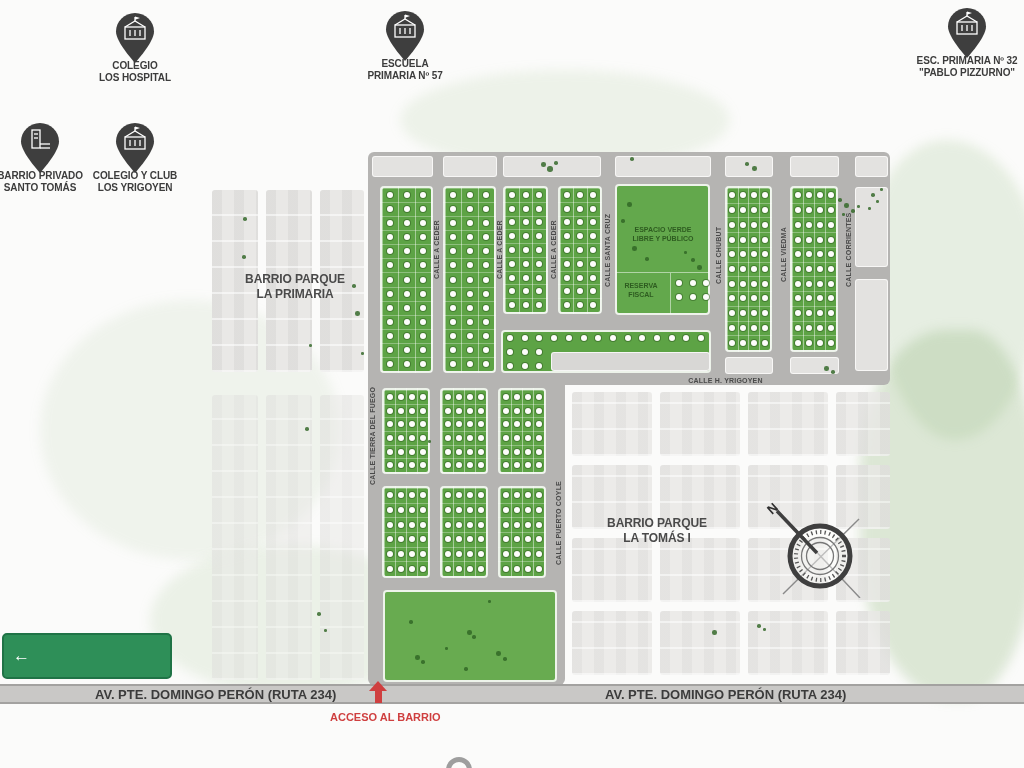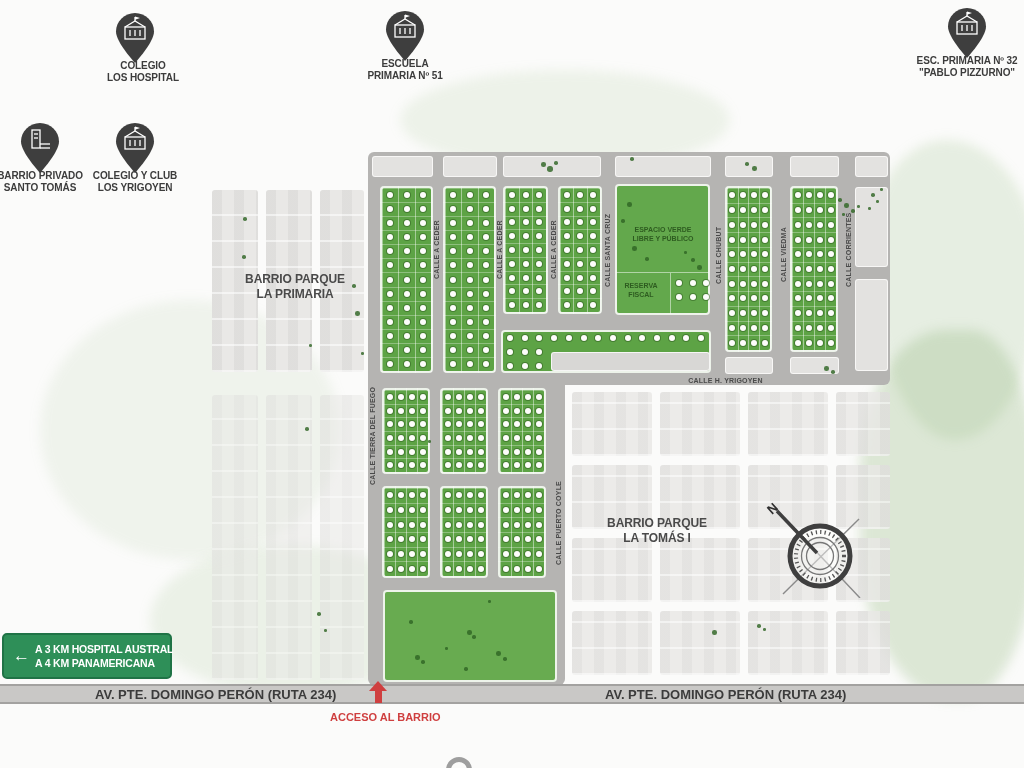--- a/index.html
+++ b/index.html
@@ -62,7 +62,7 @@
         <path d="M20 4.5 L25 6 L20 7.8 Z" fill="#fff"></path>
     </svg>
   </div>
-  <div class="pin-label" style="left:78px;top:60px;">
+  <div class="pin-label" style="left:70px;top:60px;">
     <div>COLEGIO</div>
       <div>LOS HOSPITAL</div>
   </div>

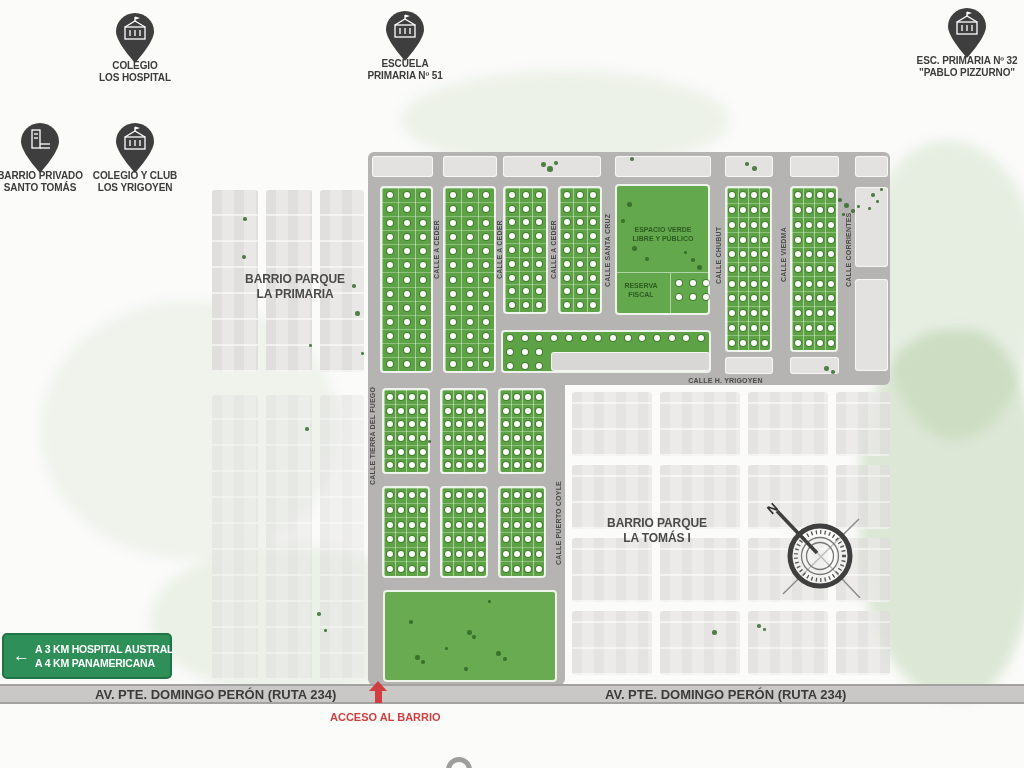--- a/index.html
+++ b/index.html
@@ -83,7 +83,7 @@
   </div>
   <div class="pin-label" style="left:340px;top:58px;">
     <div>ESCUELA</div>
-      <div>PRIMARIA Nº 51</div>
+      <div>PRIMARIA Nº 57</div>
   </div>
 
   <div class="ov" style="left:947px;top:7px;">

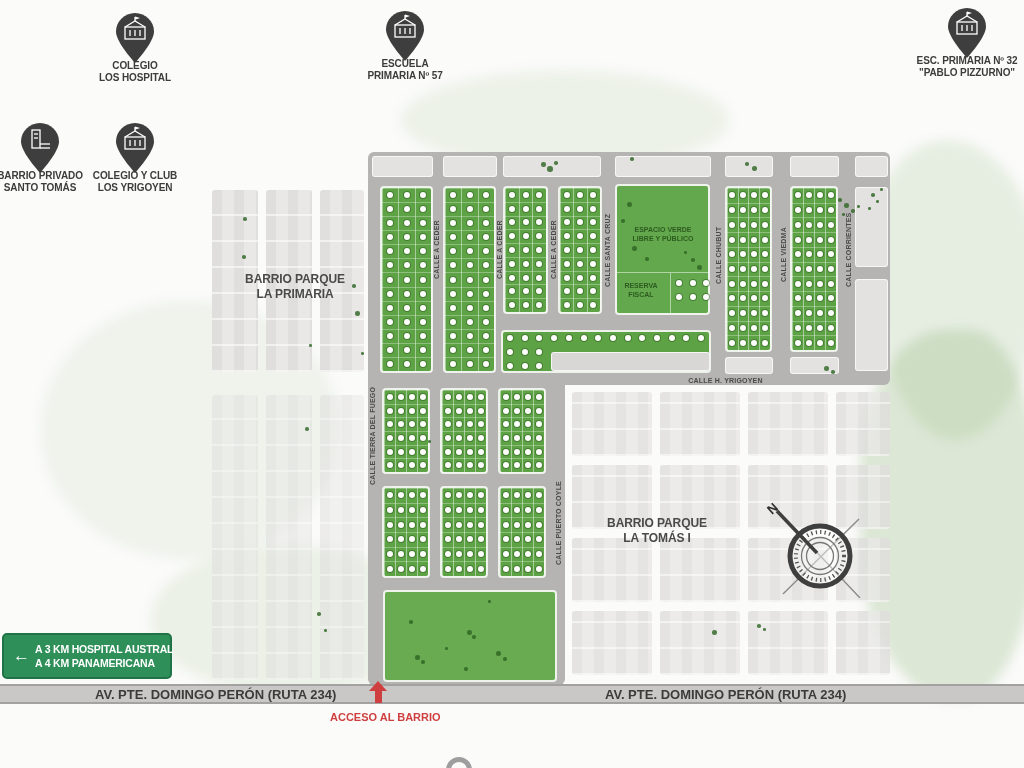--- a/index.html
+++ b/index.html
@@ -171,10 +171,6 @@
 
   <div class="sign" style="left:2px;top:633px;width:170px;height:46px;padding:2px 4px;">
     <span class="arrow">←</span>
-    <div class="lines">
-      <div>A 3 KM HOSPITAL AUSTRAL</div>
-      <div>A 4 KM PANAMERICANA</div>
-    </div>
   </div>
 
   <div class="abs" style="left:0;top:684px;width:1024px;height:16px;background:#c9c8c6;border-top:2px solid #a3a2a0;border-bottom:2px solid #a3a2a0;z-index:2;"></div>

